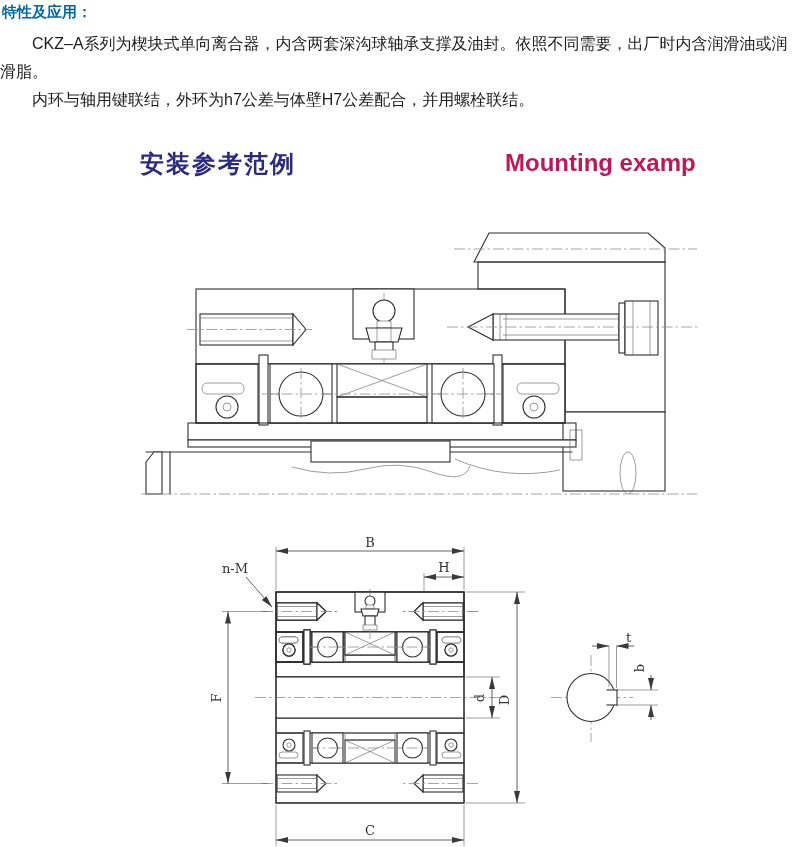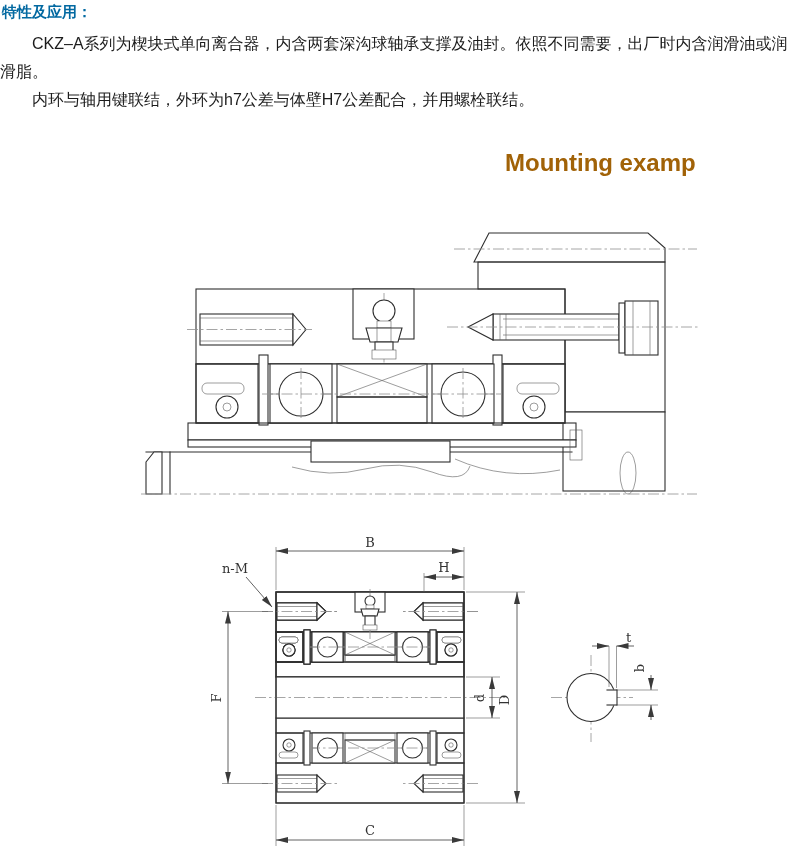--- a/index.html
+++ b/index.html
@@ -34,6 +34,7 @@
   </div>
 
   <div class="headings-row">
+    <span class="h-zh">安装参考范例</span>
     <span class="h-en">Mounting examp</span>
   </div>
 

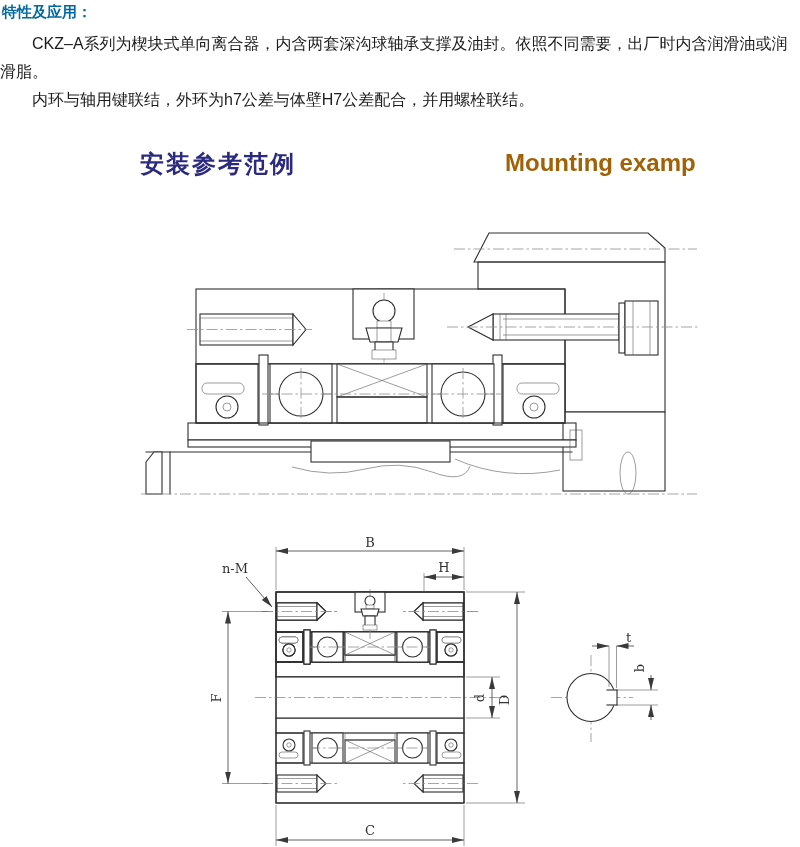--- a/index.html
+++ b/index.html
@@ -11,7 +11,7 @@
   .intro p.first{margin-top:8px;}
   .headings-row{position:absolute;left:0;top:148px;width:800px;height:30px;}
   .h-zh{position:absolute;left:140px;top:0;font-size:24px;font-weight:bold;color:#2b2a7e;letter-spacing:2px;}
-  .h-en{position:absolute;left:505px;top:1px;font-size:24px;font-weight:bold;color:#a16207;}
+  .h-en{position:absolute;left:505px;top:1px;font-size:24px;font-weight:bold;color:#be185d;}
   svg{position:absolute;display:block;}
   #drawing1{left:80px;top:210px;}
   #drawing2{left:140px;top:535px;}

